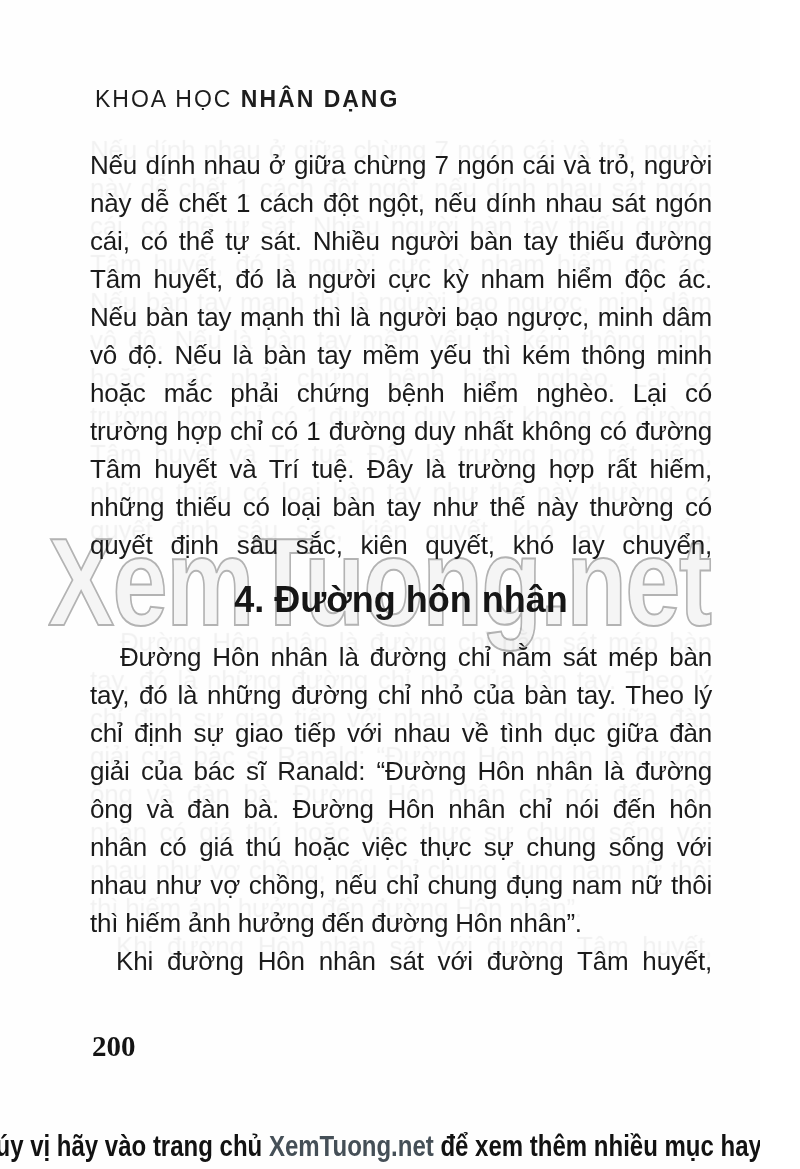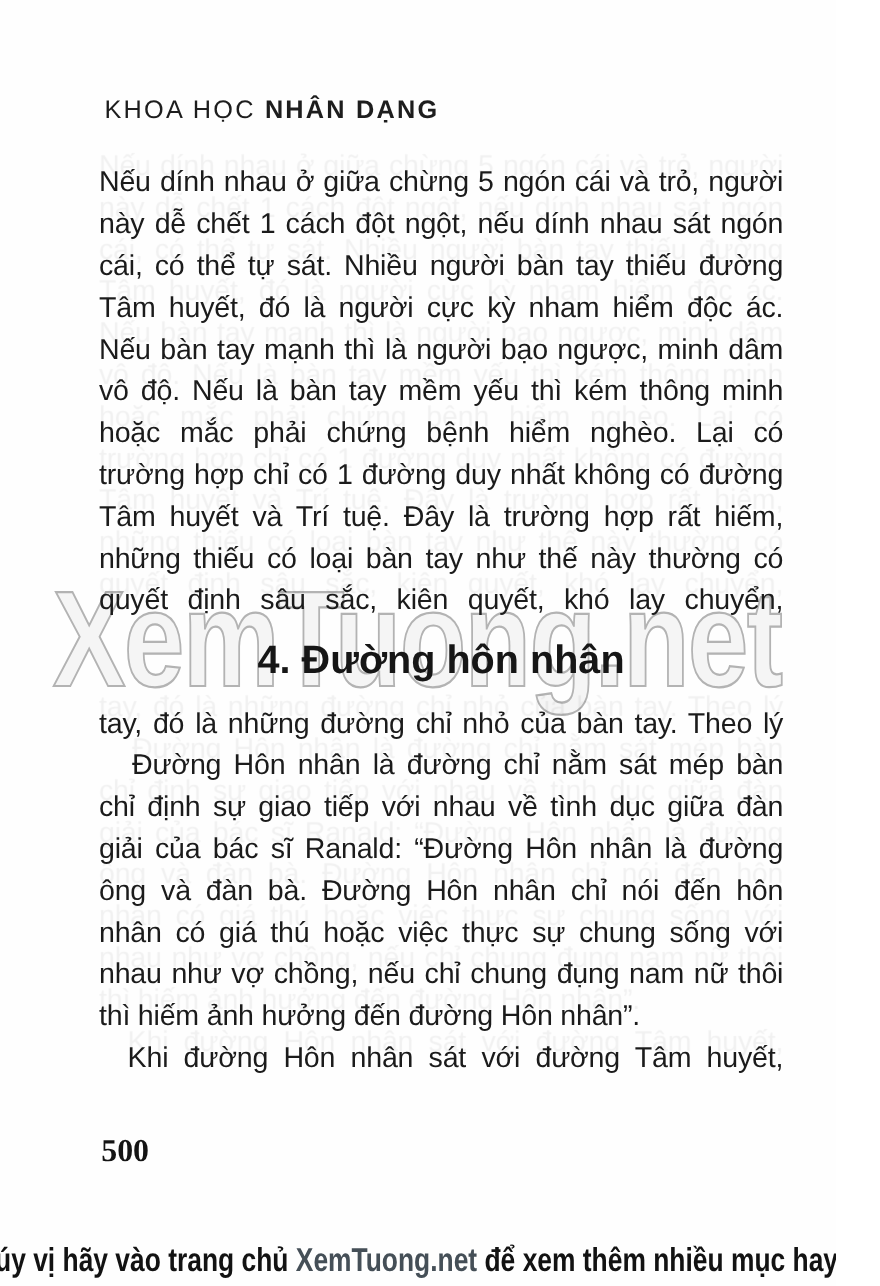--- a/index.html
+++ b/index.html
@@ -80,7 +80,7 @@
   <div class="watermark">XemTuong.net</div>
 
   <div class="content">
-    <div class="line">Nếu dính nhau ở giữa chừng 5 ngón cái và trỏ, người</div>
+    <div class="line">Nếu dính nhau ở giữa chừng 7 ngón cái và trỏ, người</div>
     <div class="line">này dễ chết 1 cách đột ngột, nếu dính nhau sát ngón</div>
     <div class="line">cái, có thể tự sát. Nhiều người bàn tay thiếu đường</div>
     <div class="line">Tâm huyết, đó là người cực kỳ nham hiểm độc ác.</div>

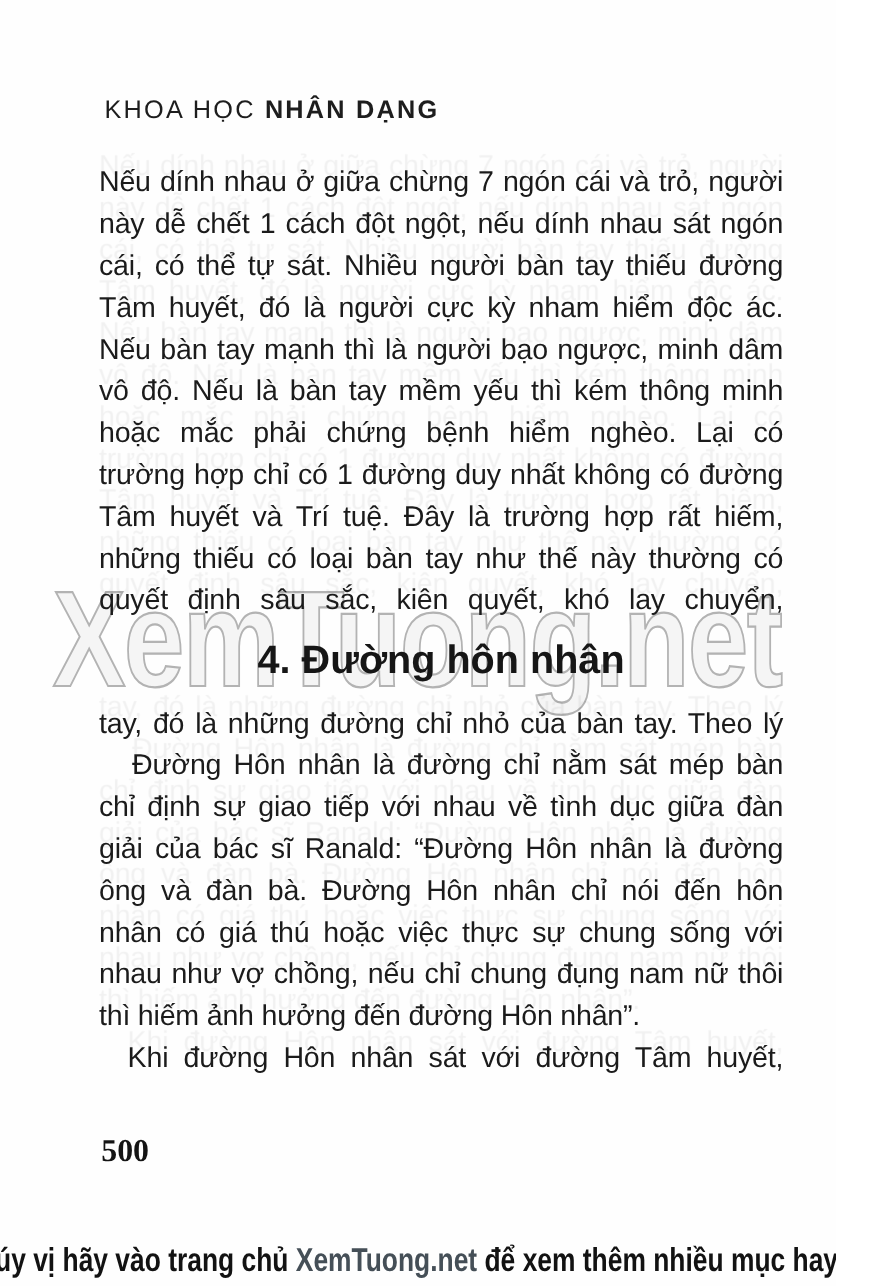--- a/index.html
+++ b/index.html
@@ -94,8 +94,8 @@
 
     <div class="section-heading">4. Đường hôn nhân</div>
 
+    <div class="line indent1">Đường Hôn nhân là đường chỉ nằm sát mép bàn</div>
     <div class="line">tay, đó là những đường chỉ nhỏ của bàn tay. Theo lý</div>
-    <div class="line indent1">Đường Hôn nhân là đường chỉ nằm sát mép bàn</div>
     <div class="line">chỉ định sự giao tiếp với nhau về tình dục giữa đàn</div>
     <div class="line">giải của bác sĩ Ranald: “Đường Hôn nhân là đường</div>
     <div class="line">ông và đàn bà. Đường Hôn nhân chỉ nói đến hôn</div>

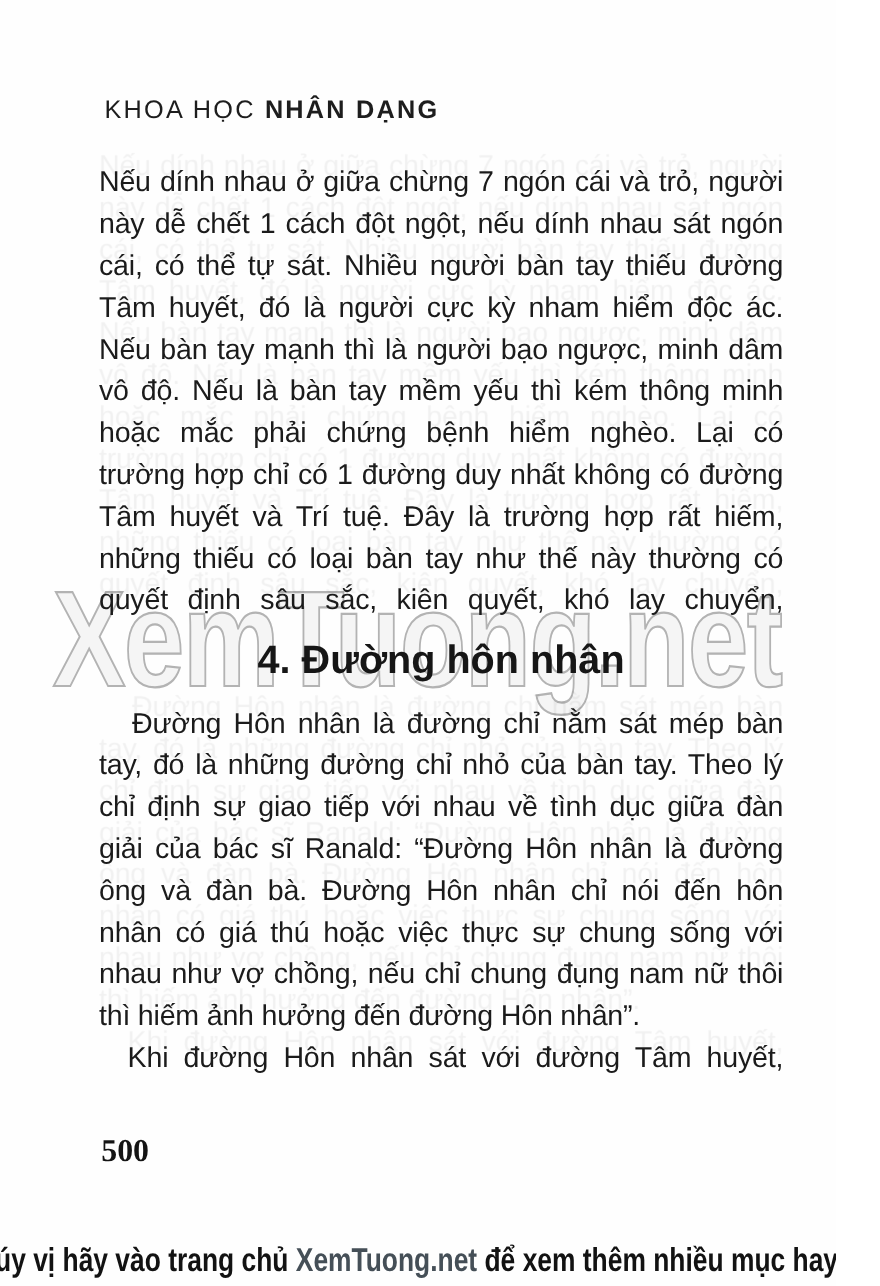--- a/index.html
+++ b/index.html
@@ -106,7 +106,7 @@
     <div class="line indent2">Khi đường Hôn nhân sát với đường Tâm huyết,</div>
   </div>
 
-  <div class="page-number">500</div>
+  <div class="page-number">200</div>
 
   <div class="footer">
     <div class="footer-text">

